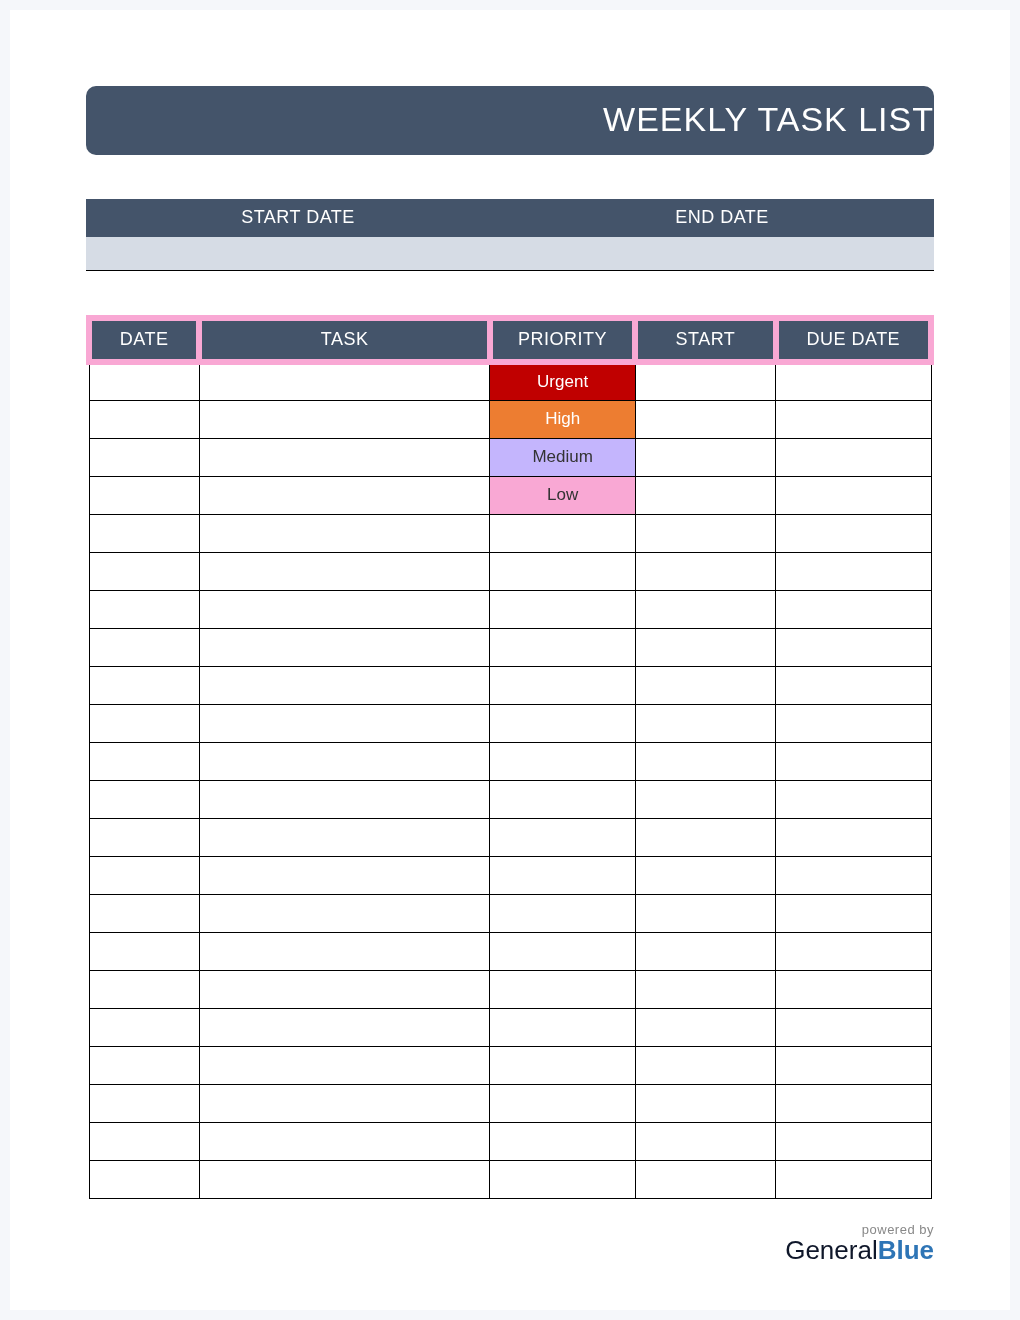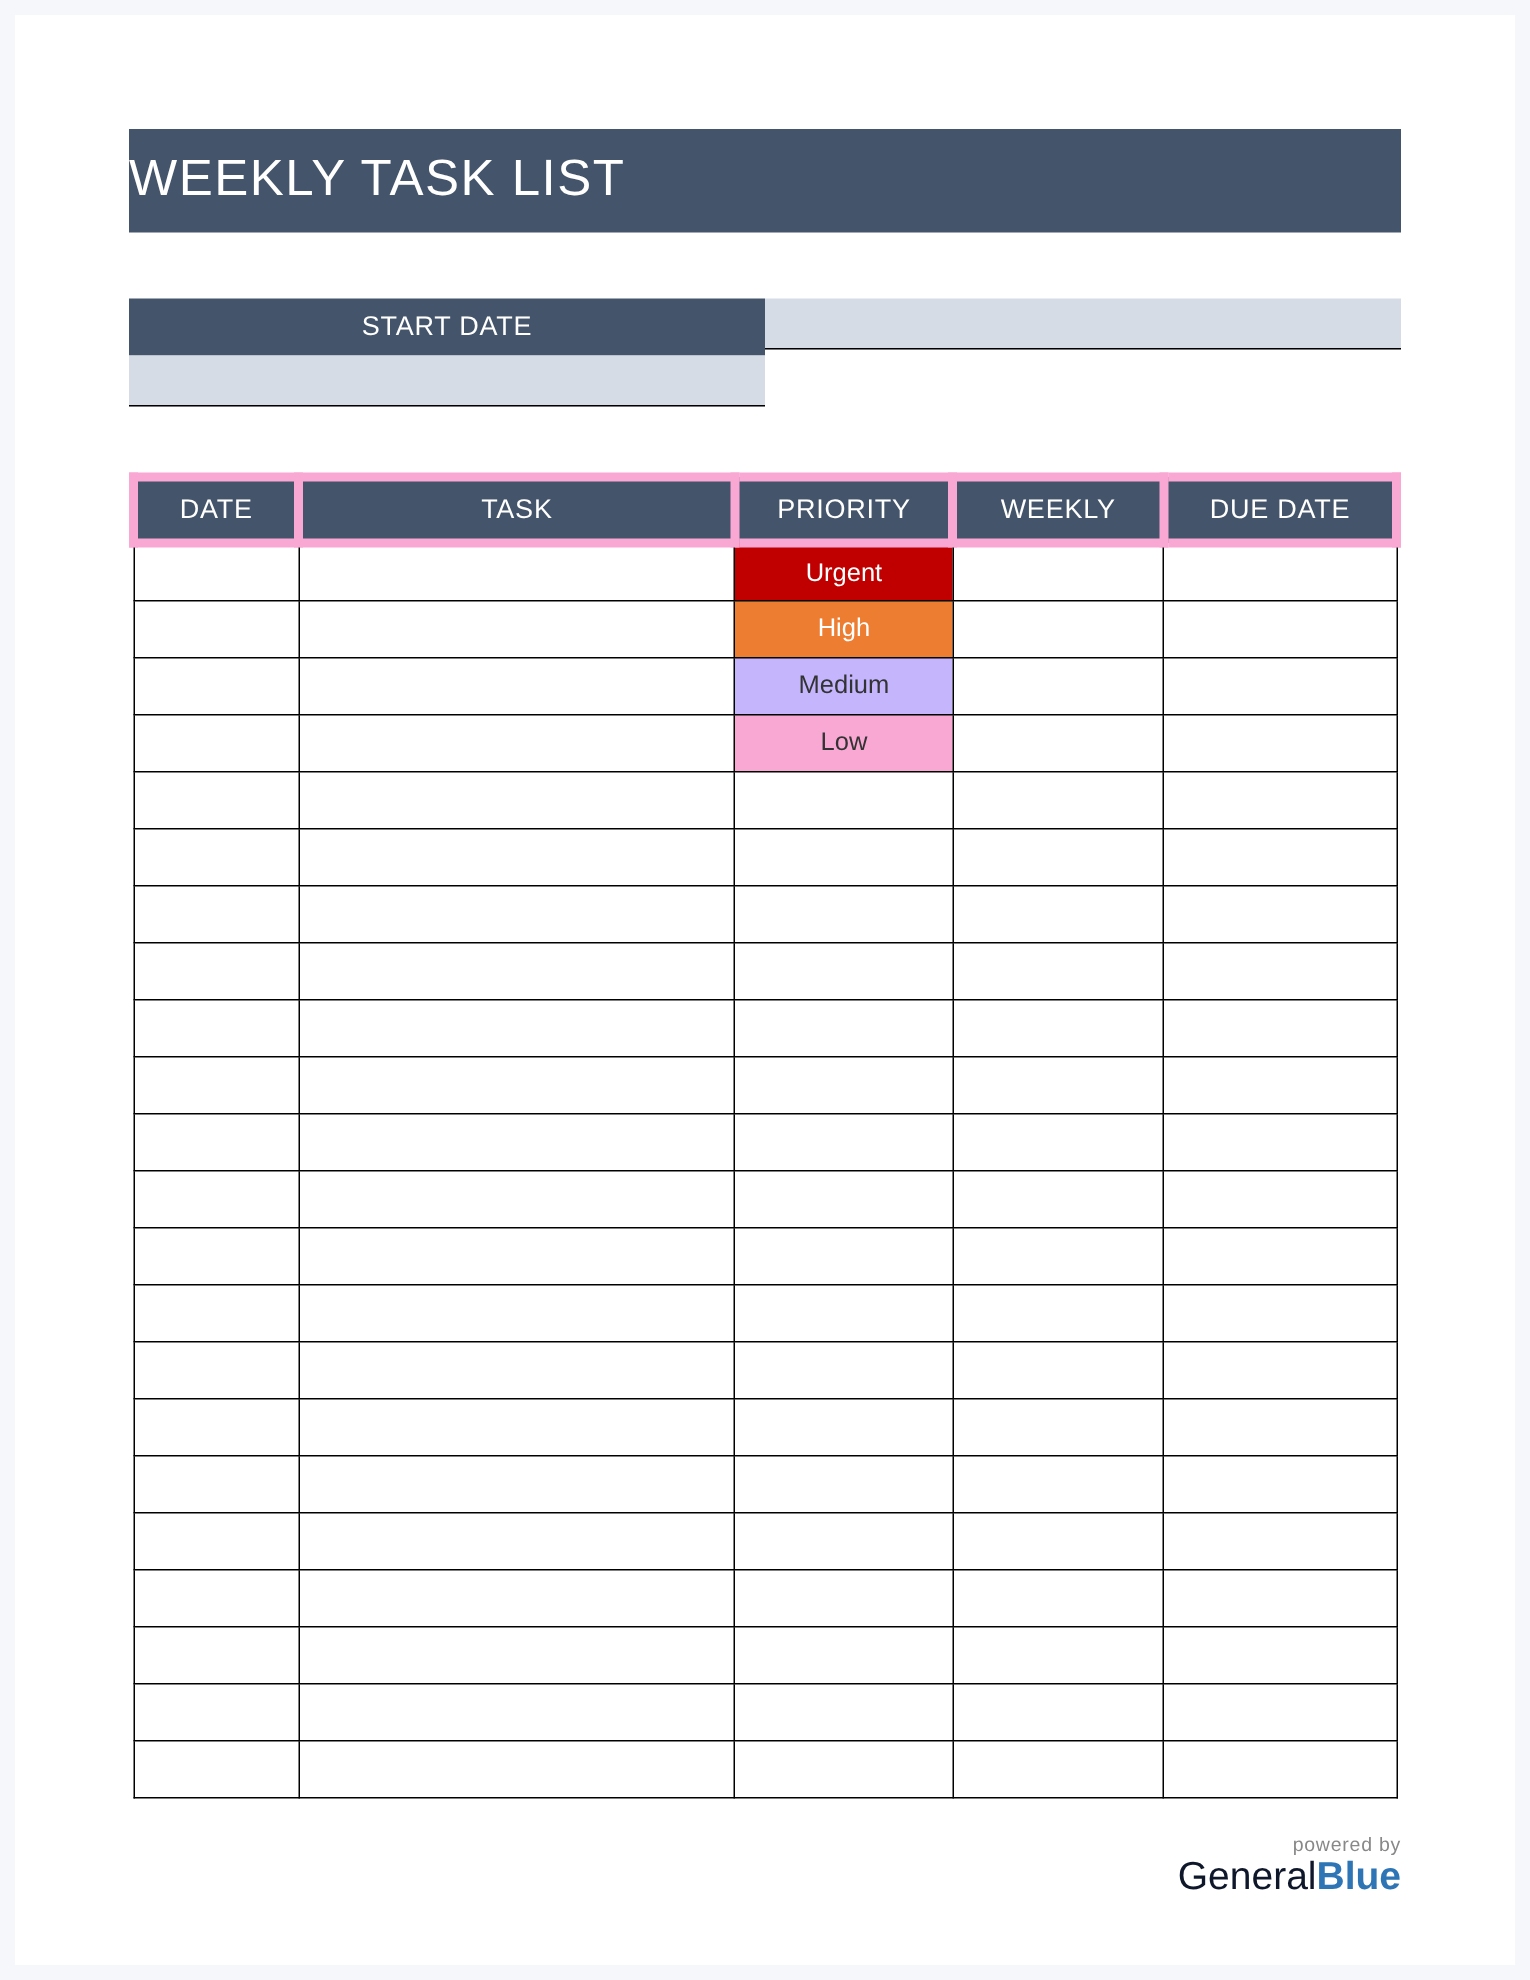--- a/index.html
+++ b/index.html
@@ -25,9 +25,10 @@
     color: #ffffff;
     font-size: 34px;
     letter-spacing: 1px;
-    text-align: left;
+    text-align: right;
     padding: 14px 0 16px 0;
     font-weight: 400;
+    border-radius: 10px;
   }
   .date-row {
     display: flex;

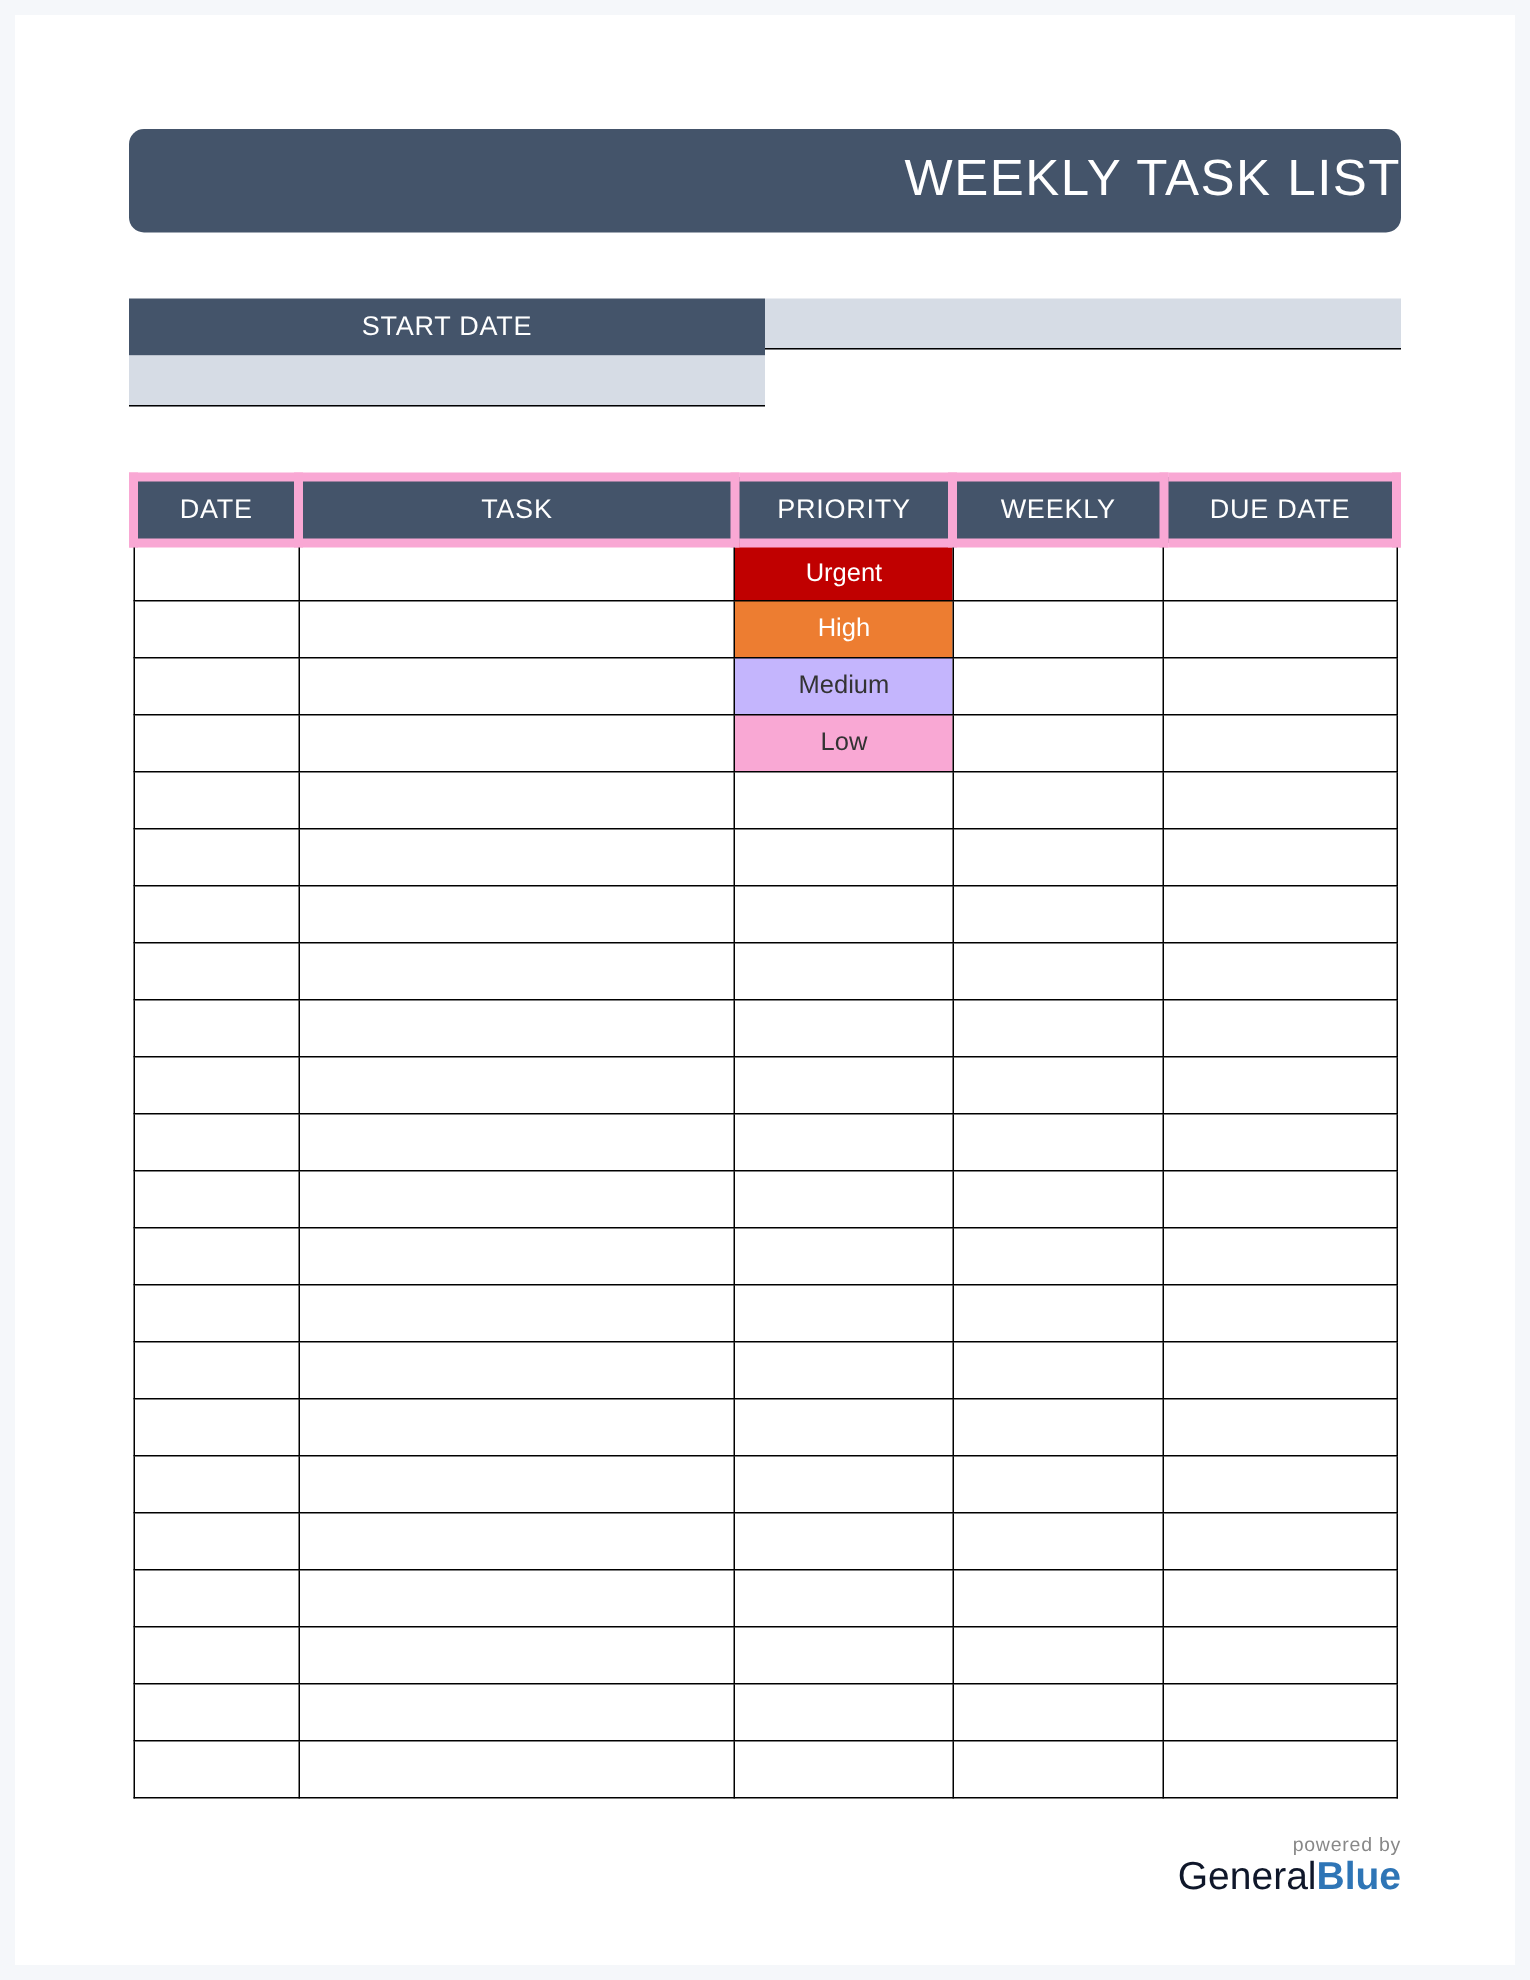--- a/index.html
+++ b/index.html
@@ -116,6 +116,7 @@
       <div class="date-value"></div>
     </div>
     <div class="date-box">
+      <div class="date-header">END DATE</div>
       <div class="date-value"></div>
     </div>
   </div>

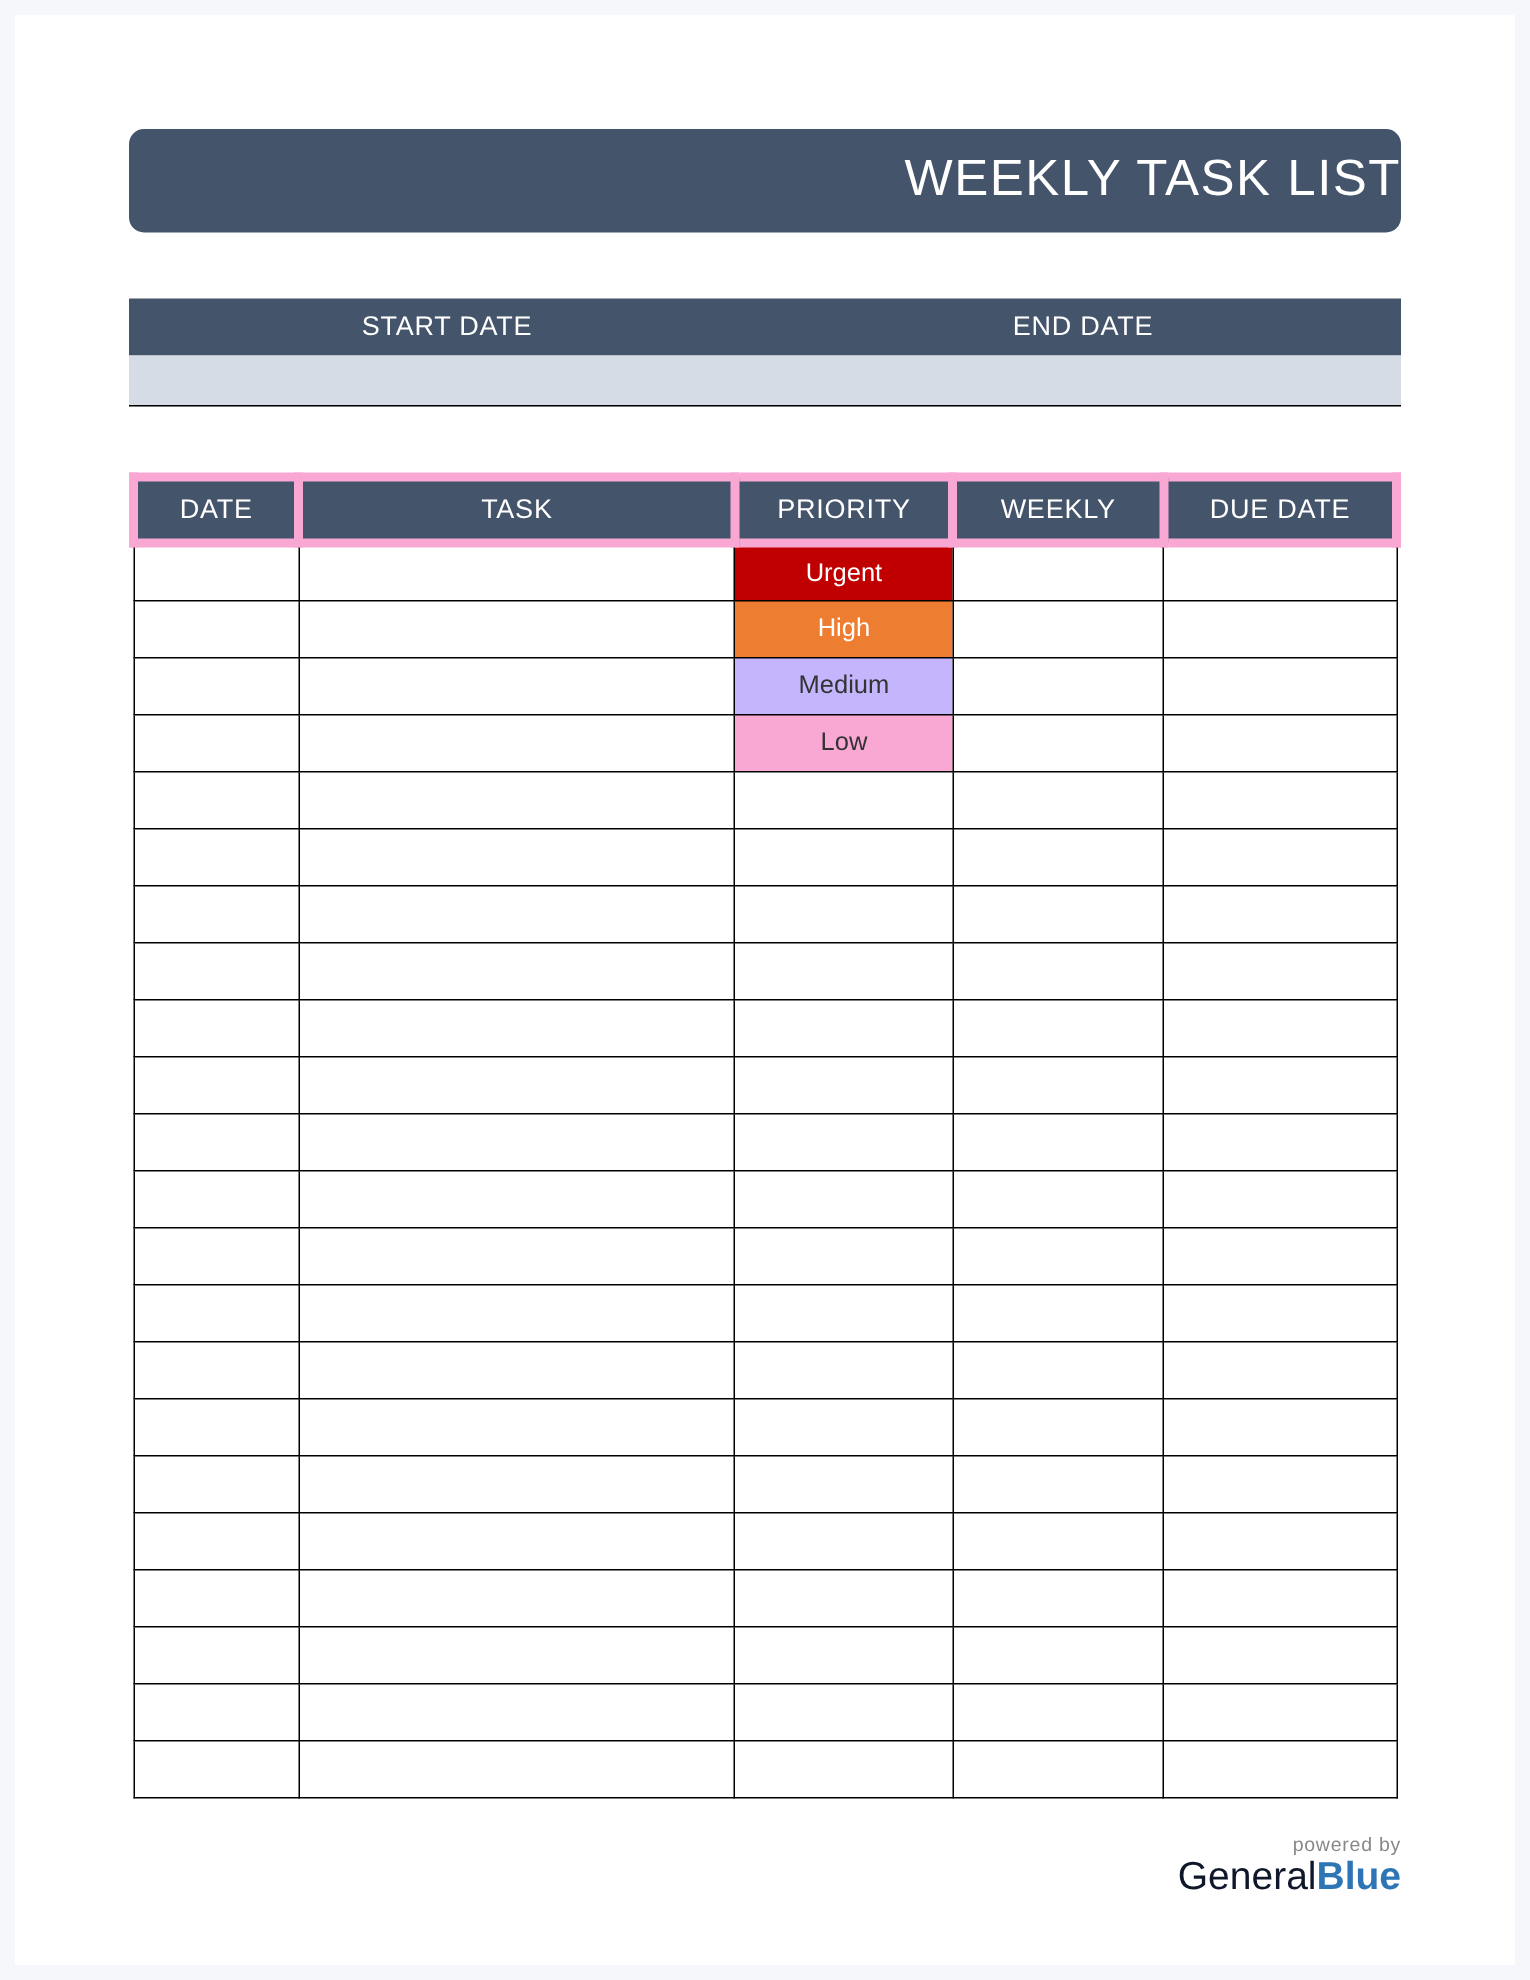--- a/index.html
+++ b/index.html
@@ -134,7 +134,7 @@
         <th>DATE</th>
         <th>TASK</th>
         <th>PRIORITY</th>
-        <th>WEEKLY</th>
+        <th>START</th>
         <th>DUE DATE</th>
       </tr>
     </thead>

